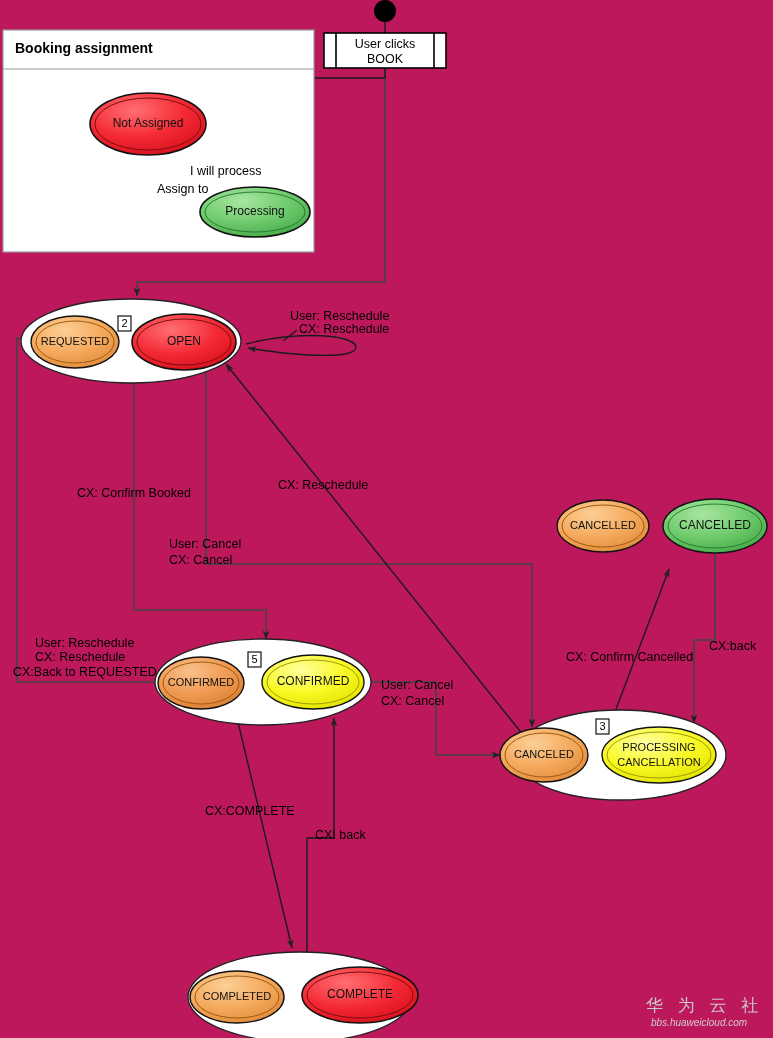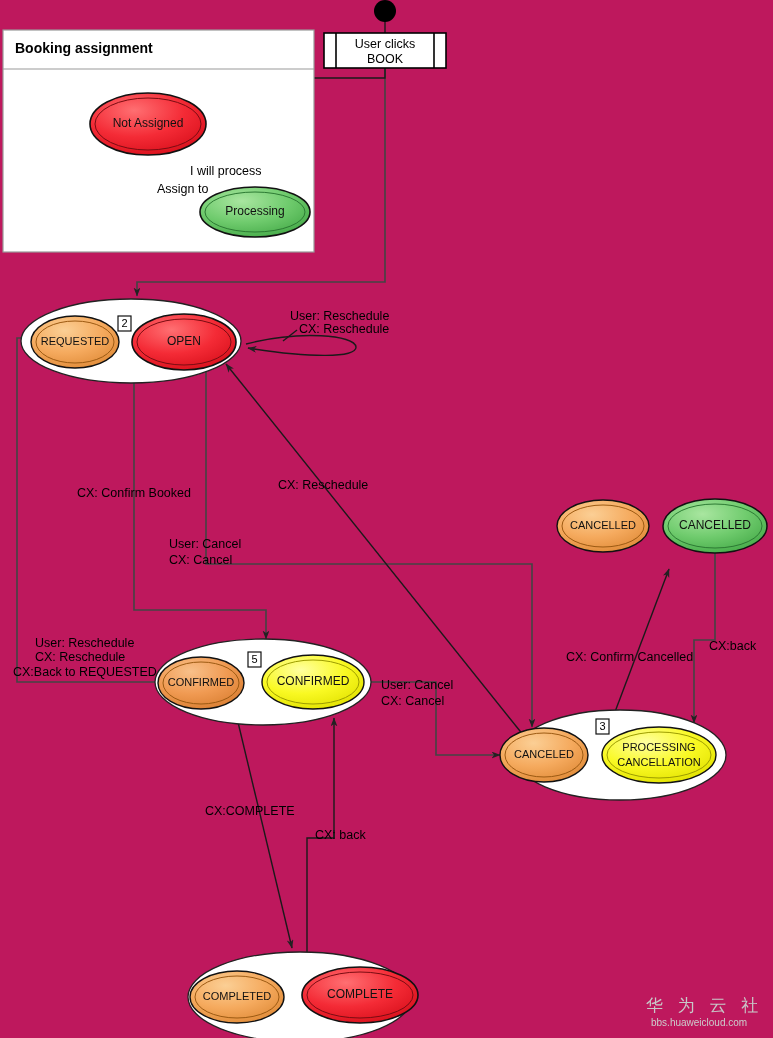--- a/index.html
+++ b/index.html
@@ -108,6 +108,7 @@
     font-size: 10px;
     color: #cdcdcd;
     white-space: nowrap;
+    font-style: italic;
   }
 </style>
 </head>

